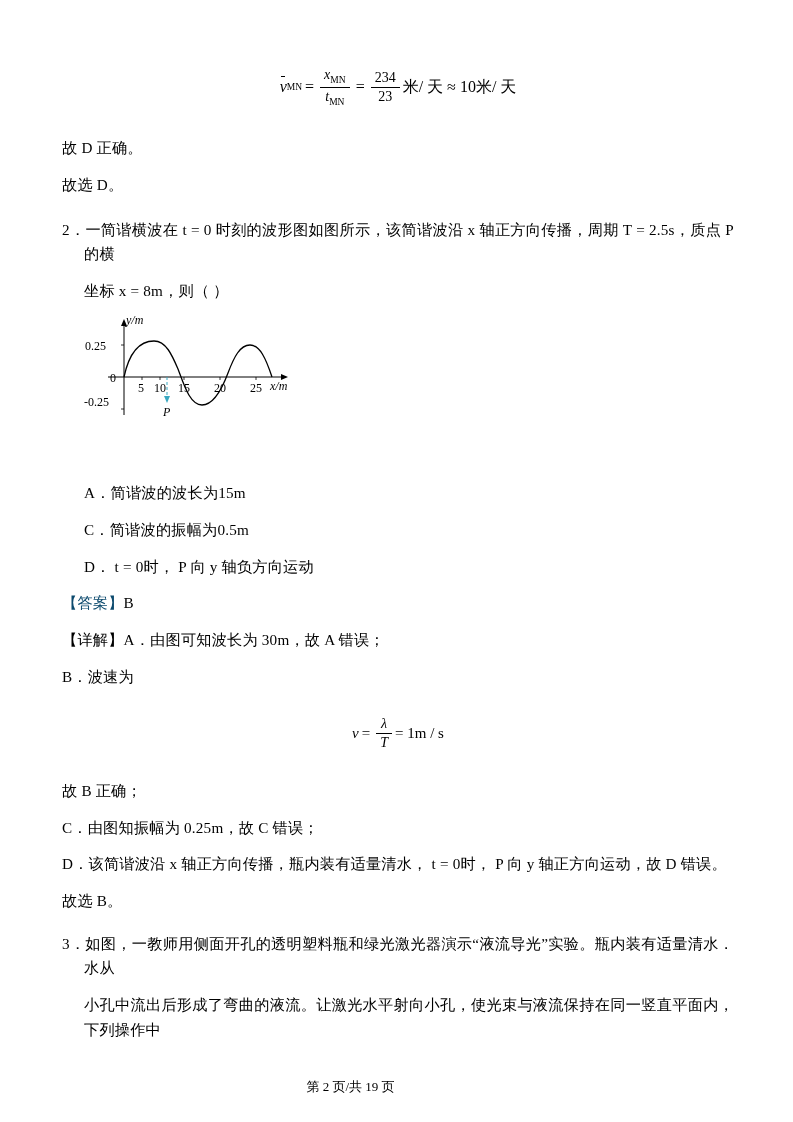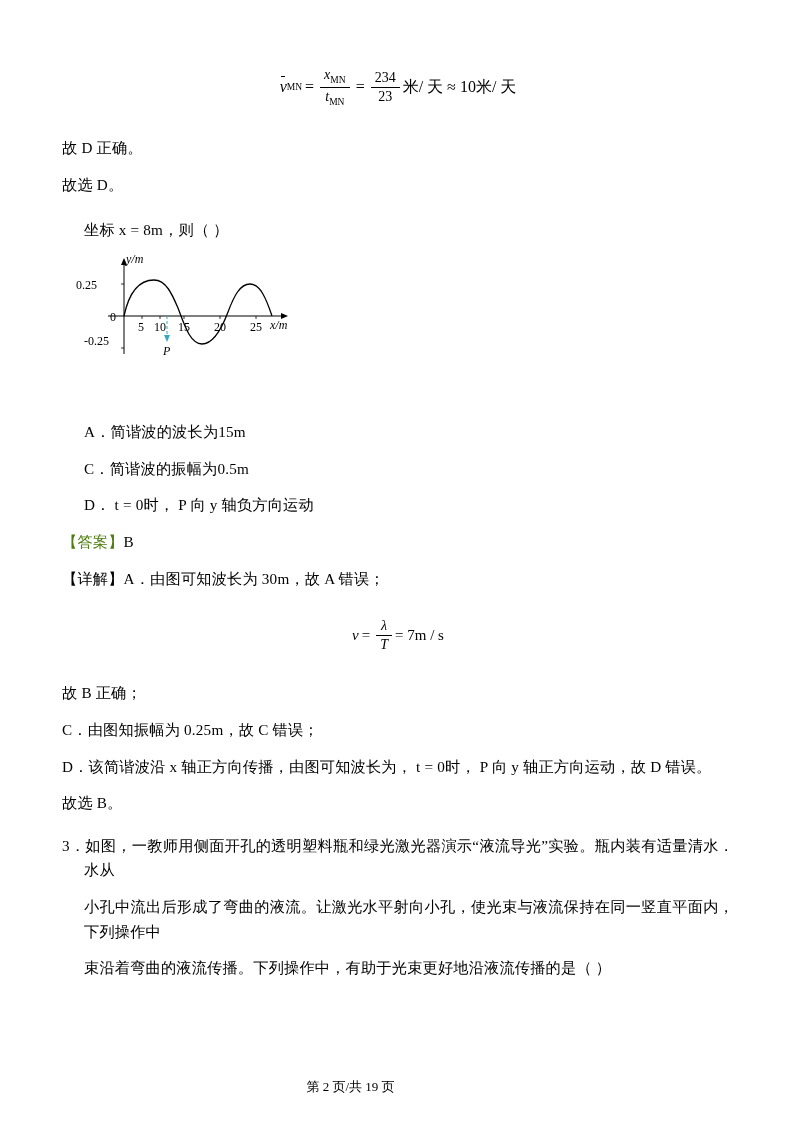--- a/index.html
+++ b/index.html
@@ -155,6 +155,7 @@
 
     <div style="height:8px"></div>
 
+    <p class="para hang">2．一简谐横波在 t = 0 时刻的波形图如图所示，该简谐波沿 x 轴正方向传播，周期 T = 2.5s，质点 P 的横</p>
     <p class="para hang" style="padding-left:22px;text-indent:0;">坐标 x = 8m，则（      ）</p>
 
     <div class="figure">

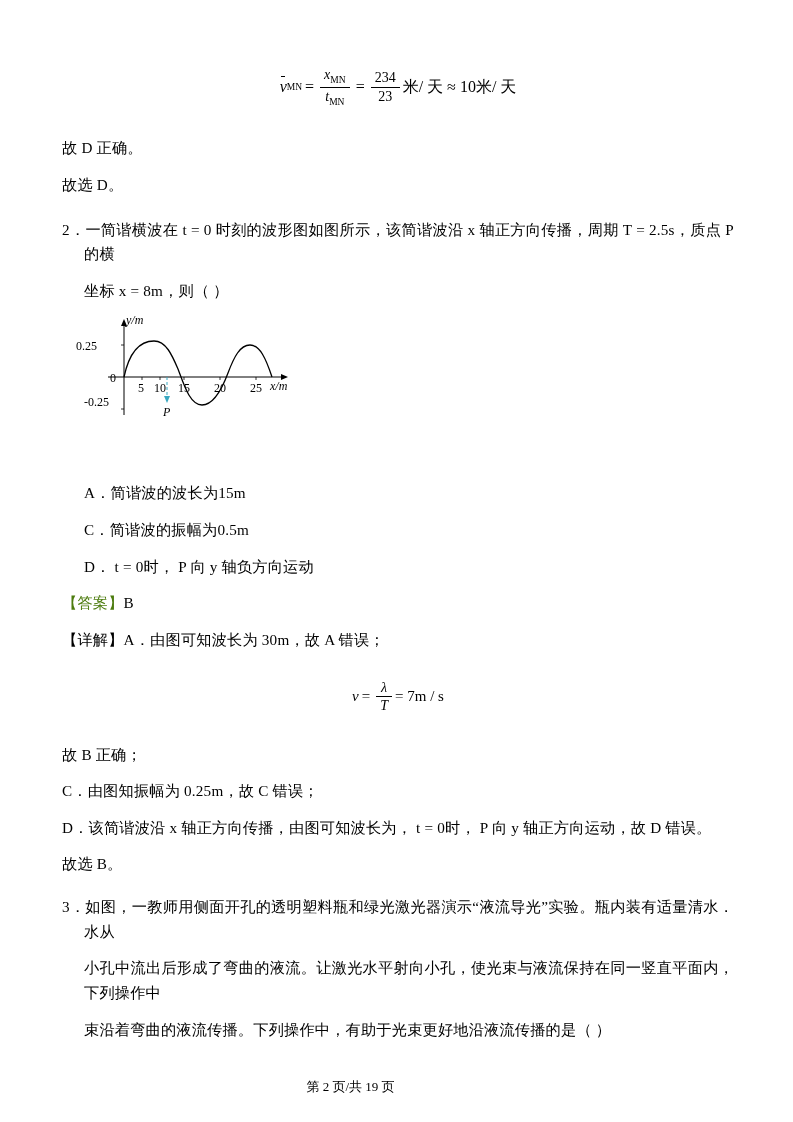--- a/index.html
+++ b/index.html
@@ -189,7 +189,7 @@
           <line x1="49" y1="94" x2="52" y2="94" stroke="#000" stroke-width="0.8"></line>
         </svg>
         <span class="fig-label" style="left:54px; top:-2px;"><span class="fig-ital">y/m</span></span>
-        <span class="fig-label" style="left:4px; top:24px;">0.25</span>
+        <span class="fig-label" style="left:13px; top:24px;">0.25</span>
         <span class="fig-label" style="left:38px; top:56px;">0</span>
         <span class="fig-label" style="left:12px; top:80px;">-0.25</span>
         <span class="fig-label" style="left:66px; top:66px;">5</span>

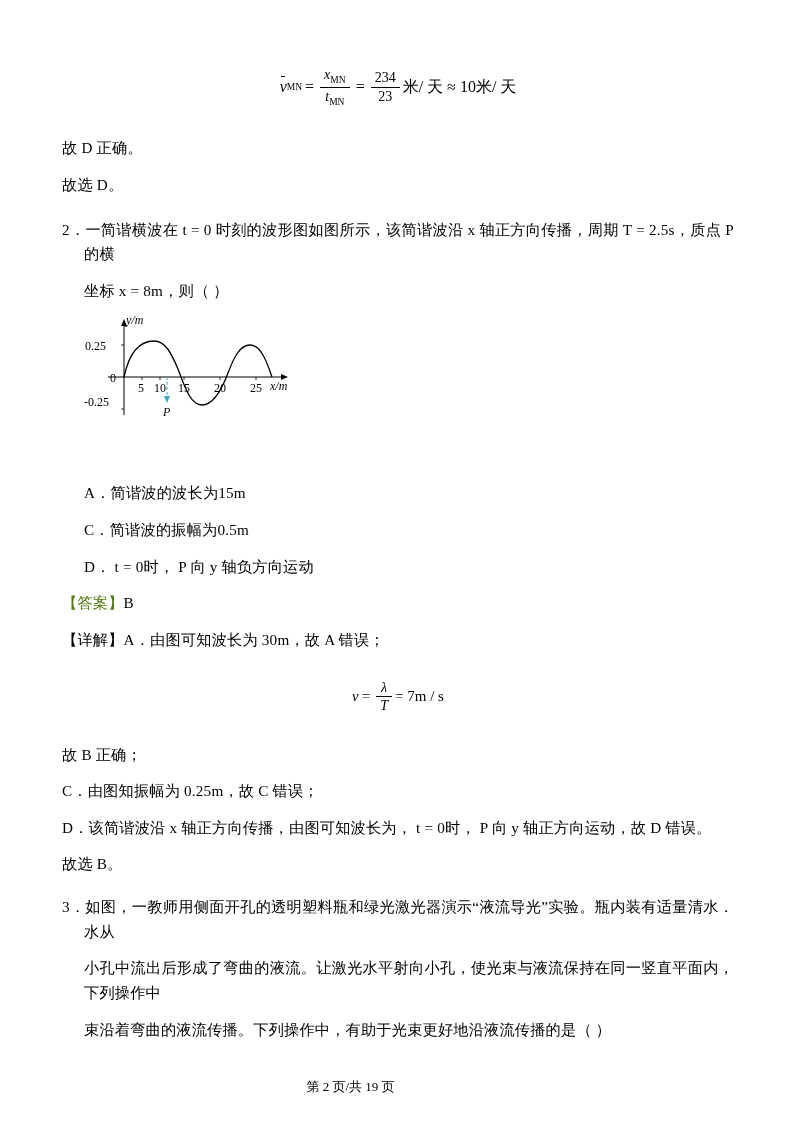--- a/index.html
+++ b/index.html
@@ -39,7 +39,7 @@
     text-indent: -22px;
   }
   .ital { font-style: italic; }
-  .blue { color: #4d7c0f; }
+  .blue { color: #0c4a6e; }
 
   
   .formula-row {

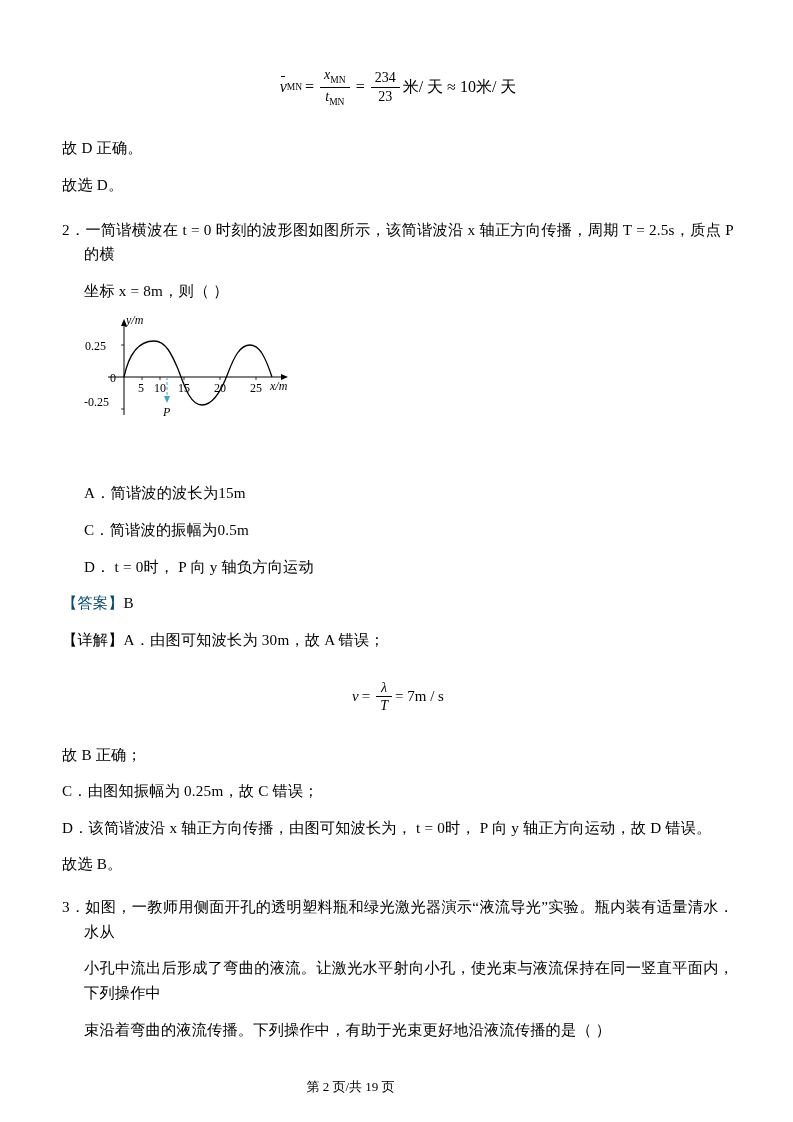--- a/index.html
+++ b/index.html
@@ -211,6 +211,7 @@
     <p class="para"><span class="blue">【答案】</span><span>B</span></p>
 
     <p class="para">【详解】A．由图可知波长为 30m，故 A 错误；</p>
+    <p class="para">B．波速为</p>
 
     <div class="formula-row small-formula">
       <span class="fm">

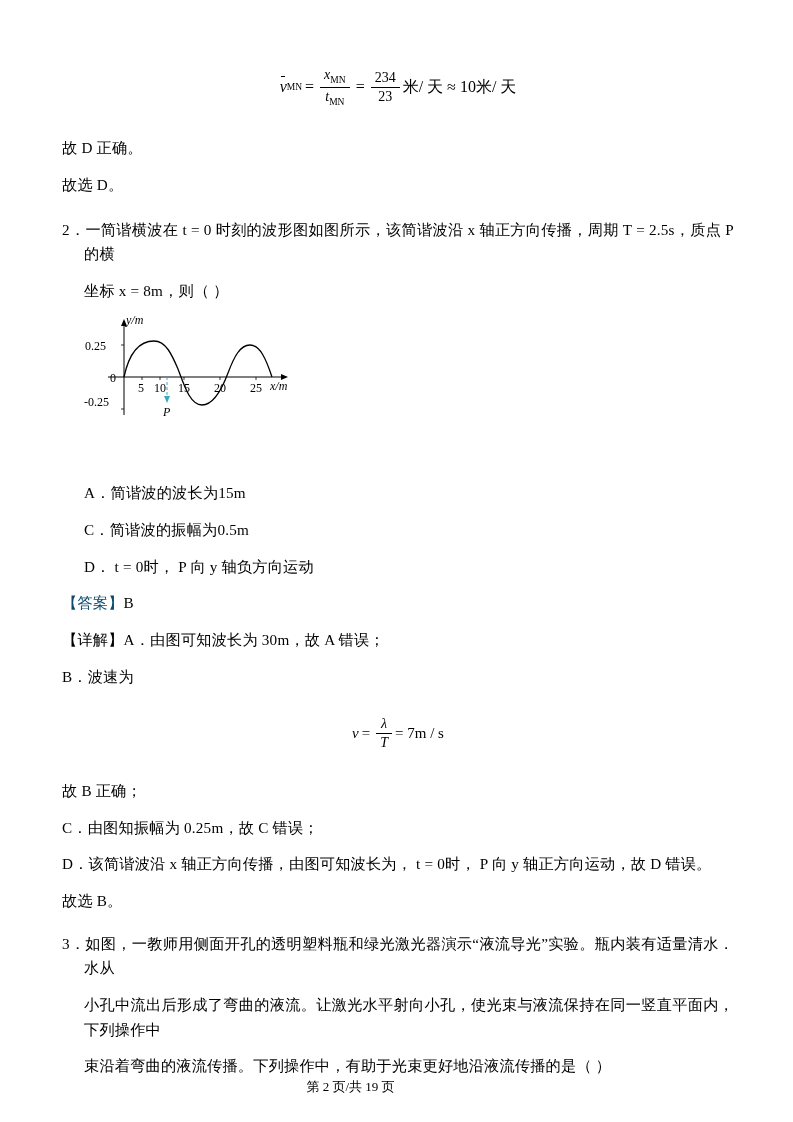--- a/index.html
+++ b/index.html
@@ -222,7 +222,7 @@
           <span class="bar"></span>
           <span class="den ital">T</span>
         </span>
-        <span>= 7m / s</span>
+        <span>= 1m / s</span>
       </span>
     </div>
 

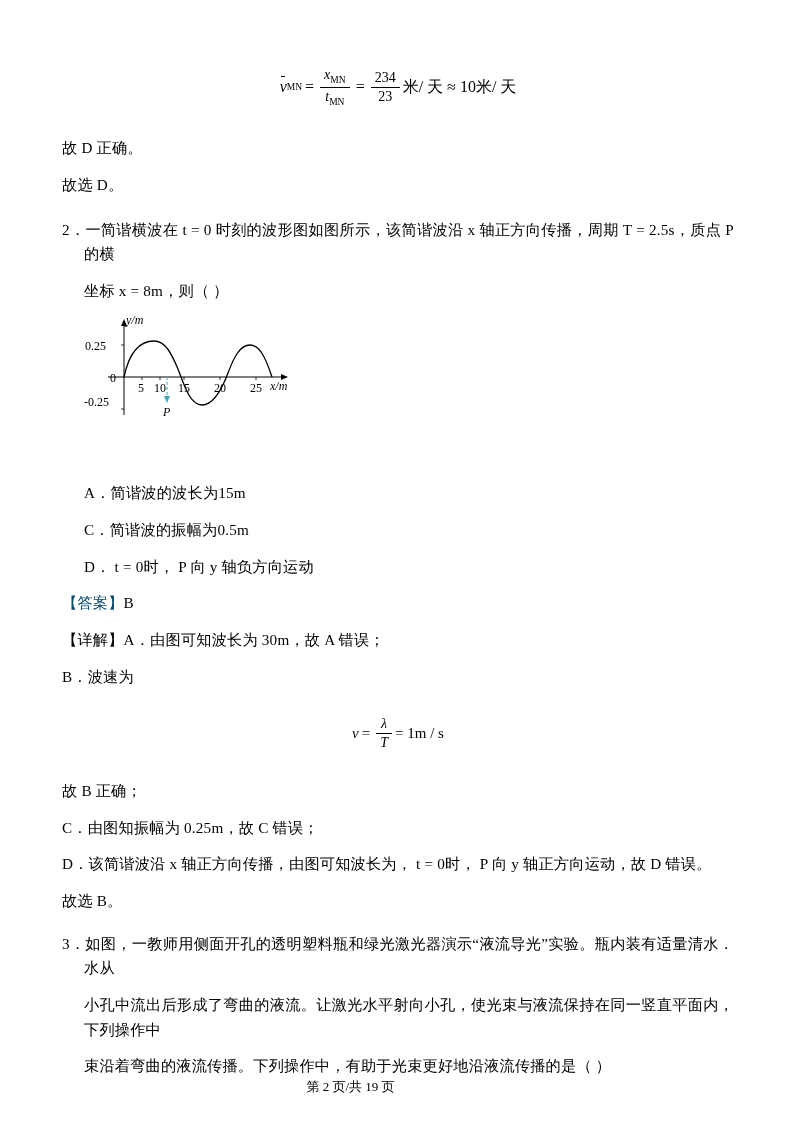--- a/index.html
+++ b/index.html
@@ -228,7 +228,7 @@
 
     <p class="para">故 B 正确；</p>
     <p class="para">C．由图知振幅为 0.25m，故 C 错误；</p>
-    <p class="para">D．该简谐波沿 x 轴正方向传播，由图可知波长为， t = 0时， P 向 y 轴正方向运动，故 D 错误。</p>
+    <p class="para">D．该简谐波沿 x 轴正方向传播，瓶内装有适量清水， t = 0时， P 向 y 轴正方向运动，故 D 错误。</p>
     <p class="para">故选 B。</p>
 
     <div style="height:6px"></div>

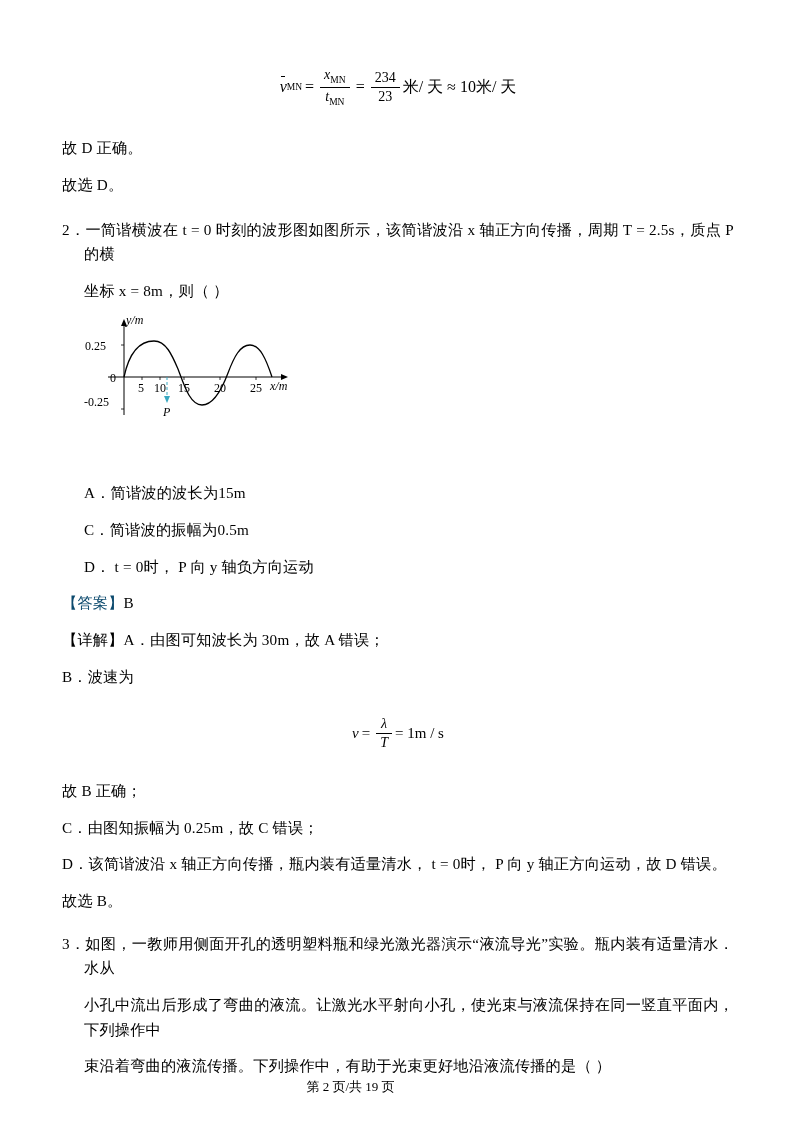--- a/index.html
+++ b/index.html
@@ -235,7 +235,6 @@
 
     <p class="para hang">3．如图，一教师用侧面开孔的透明塑料瓶和绿光激光器演示“液流导光”实验。瓶内装有适量清水．水从</p>
     <p class="para" style="padding-left:22px;">小孔中流出后形成了弯曲的液流。让激光水平射向小孔，使光束与液流保持在同一竖直平面内，下列操作中</p>
-    <p class="para" style="padding-left:22px;">束沿着弯曲的液流传播。下列操作中，有助于光束更好地沿液流传播的是（       ）</p>
 
   </div>
 

